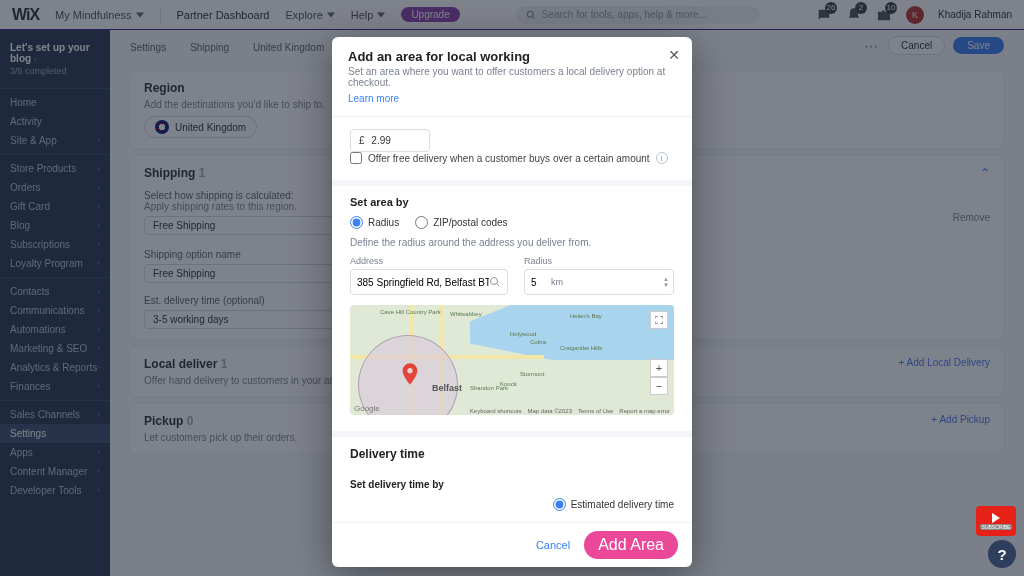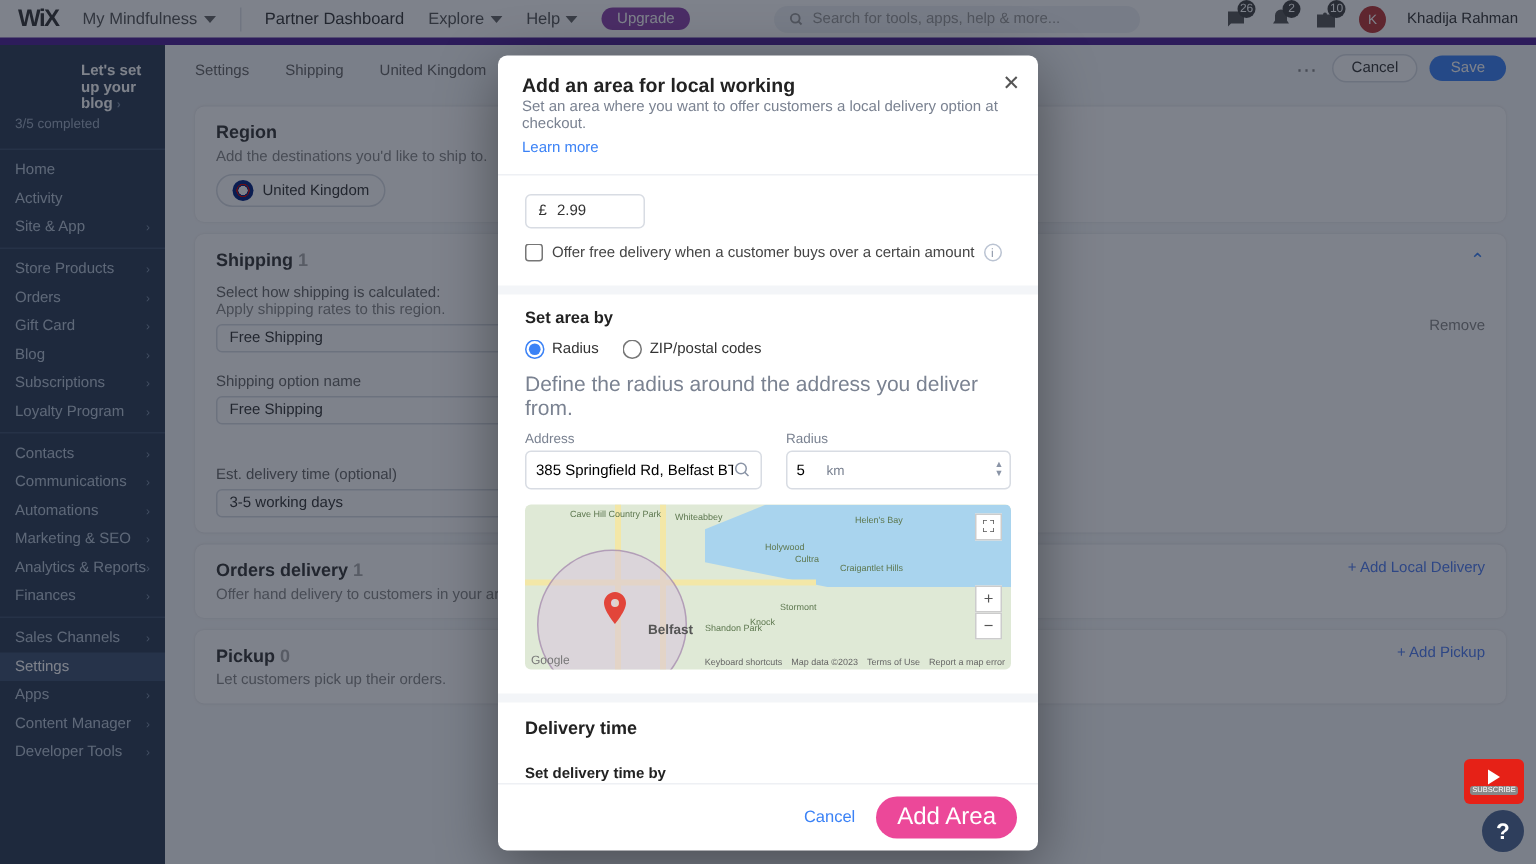--- a/index.html
+++ b/index.html
@@ -6,7 +6,7 @@
   body { width: 1024px; height: 576px; overflow: hidden; background: #f0f2f5; position: relative; }
 
   
-  .topbar { display:flex; align-items:center; height:30px; background:#fff; border-bottom:5px solid #4c1d95; padding:0 12px; font-size:11px; color:#333; gap:16px;}
+  .topbar { display:flex; align-items:center; height:30px; background:#fff; border-bottom:1px solid #4c1d95; padding:0 12px; font-size:11px; color:#333; gap:16px;}
   .topbar .logo{font-weight:900;font-size:16px;letter-spacing:-1px;}
   .topbar .dd{color:#555;display:flex;align-items:center;gap:4px;}
   .topbar .dd svg{width:8px;height:8px;fill:#666;}

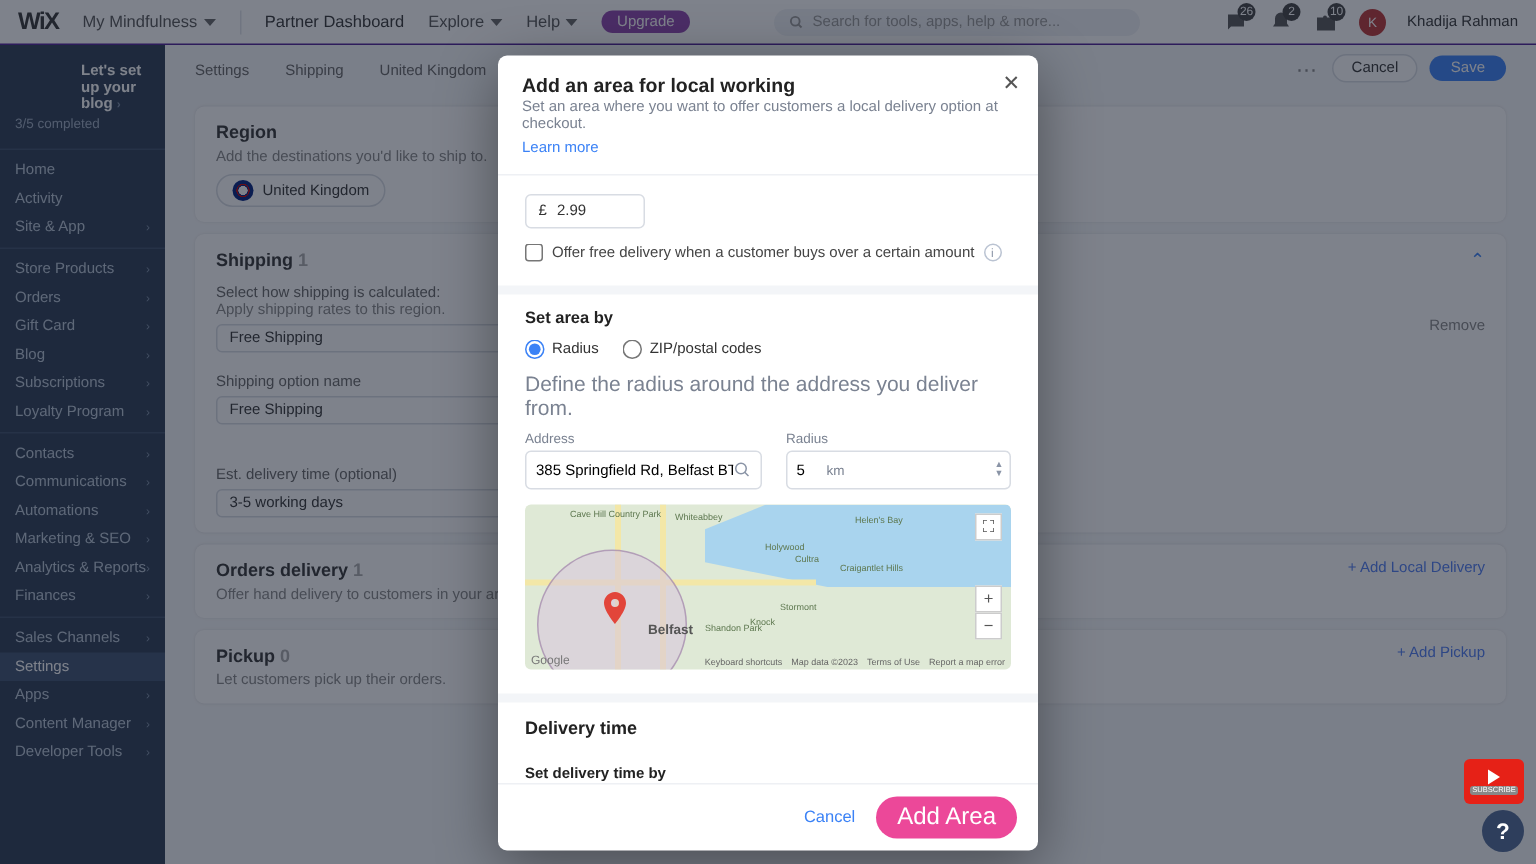--- a/index.html
+++ b/index.html
@@ -21,7 +21,7 @@
 
   
   .sidebar{position:absolute;left:0;top:30px;bottom:0;width:110px;background:#2b3b52;color:#b8c5d6;font-size:10px;padding-top:6px;}
-  .sidebar .setup{color:#fff;font-weight:bold;padding:6px 10px 2px;font-size:10px;margin-left:44px;}
+  .sidebar .setup{color:#fff;font-weight:bold;padding:6px 10px 2px;font-size:10px;}
   .sidebar .progress{padding:0 10px 8px;font-size:9px;color:#9dabc0;}
   .sidebar hr{border:none;border-top:1px solid #3c4e68;margin:4px 0;}
   .sidebar .item{padding:4px 10px;cursor:pointer;display:flex;align-items:center;justify-content:space-between;}

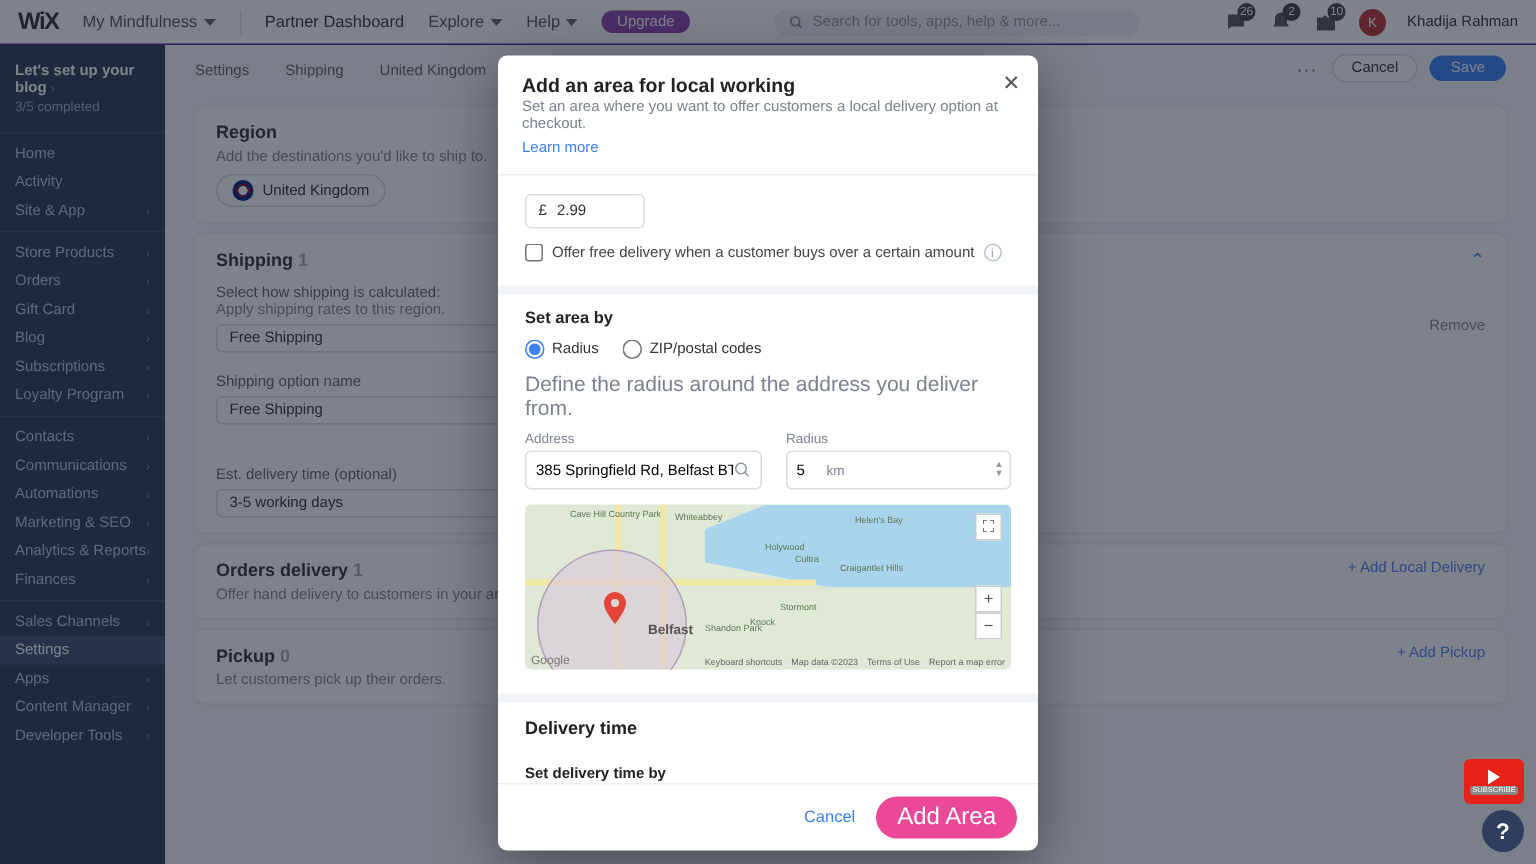--- a/index.html
+++ b/index.html
@@ -61,7 +61,7 @@
   .section{padding:10px 18px 16px;border-bottom:6px solid #f3f5f8;}
   .section:last-child{border-bottom:none;}
   .priceBox{border:1px solid #d8dce3;border-radius:4px;padding:5px 8px;font-size:10px;color:#333;width:80px;}
-  .chk{display:flex;align-items:center;gap:6px;font-size:10px;color:#444;margin-top:10px;}
+  .chk{display:flex;align-items:center;gap:6px;font-size:10px;color:#444;margin-top:0;}
   .chk input{width:12px;height:12px;}
   .chk .info{width:12px;height:12px;border:1px solid #bac3d2;border-radius:50%;font-size:8px;display:inline-flex;align-items:center;justify-content:center;color:#8a94a6;}
   .heading{font-size:11px;font-weight:700;color:#222;margin-bottom:8px;}

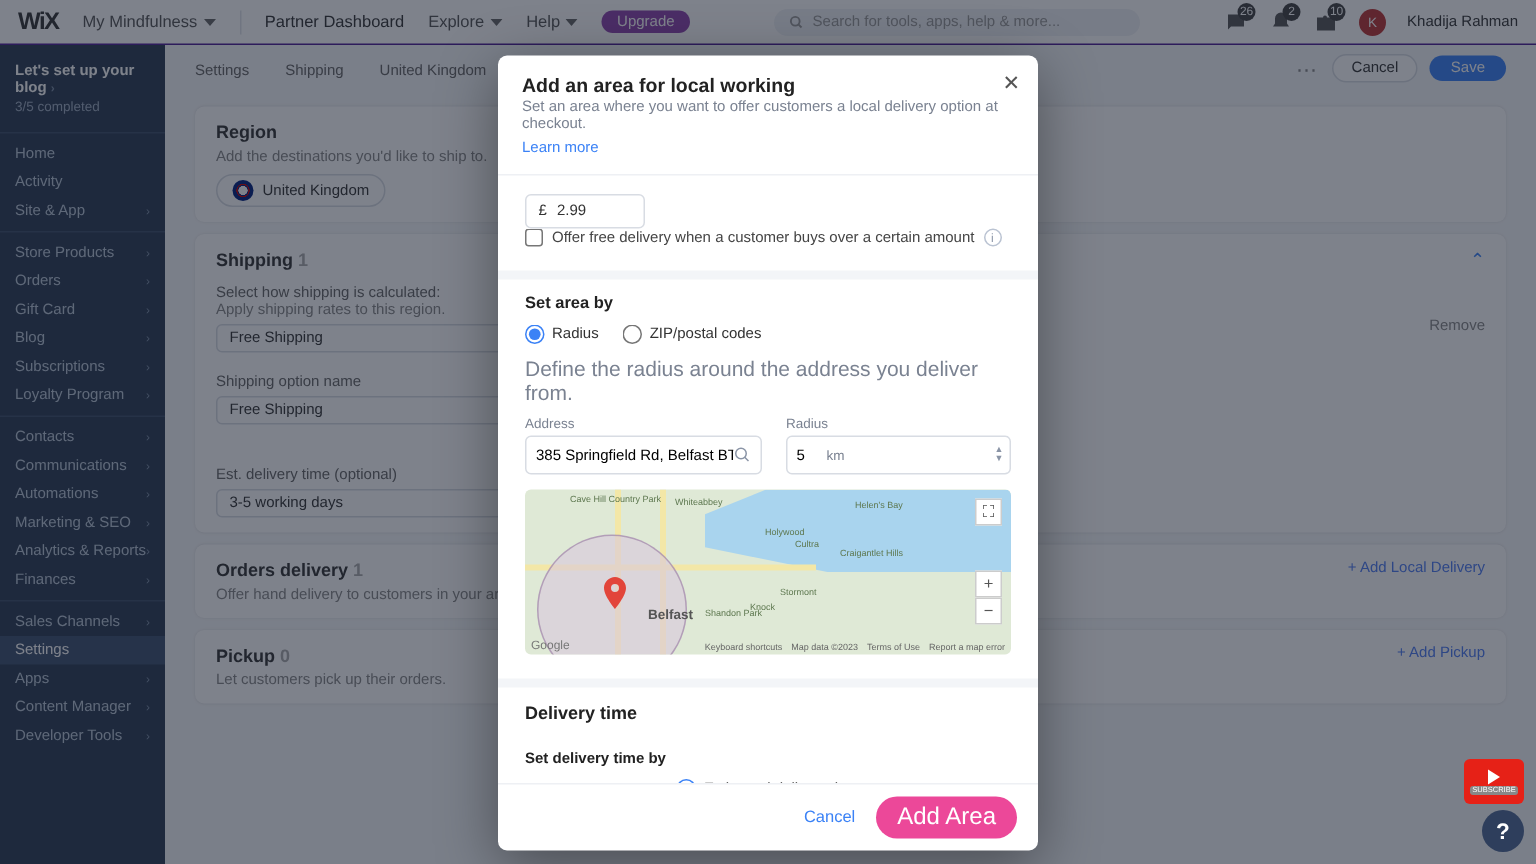--- a/index.html
+++ b/index.html
@@ -68,7 +68,7 @@
   .radios{display:flex;gap:16px;font-size:10px;color:#333;margin-bottom:8px;align-items:center;}
   .radios label{display:flex;align-items:center;gap:5px;}
   .radios input{accent-color:#3b82f6;}
-  .hint{font-size:14px;color:#7a8291;margin-bottom:8px;}
+  .hint{font-size:10px;color:#7a8291;margin-bottom:8px;}
   .addrRow{display:flex;gap:16px;justify-content:space-between;}
   .addrCol{flex:1;display:flex;flex-direction:column;}
   .lbl{font-size:9px;color:#7a8291;margin-bottom:3px;}

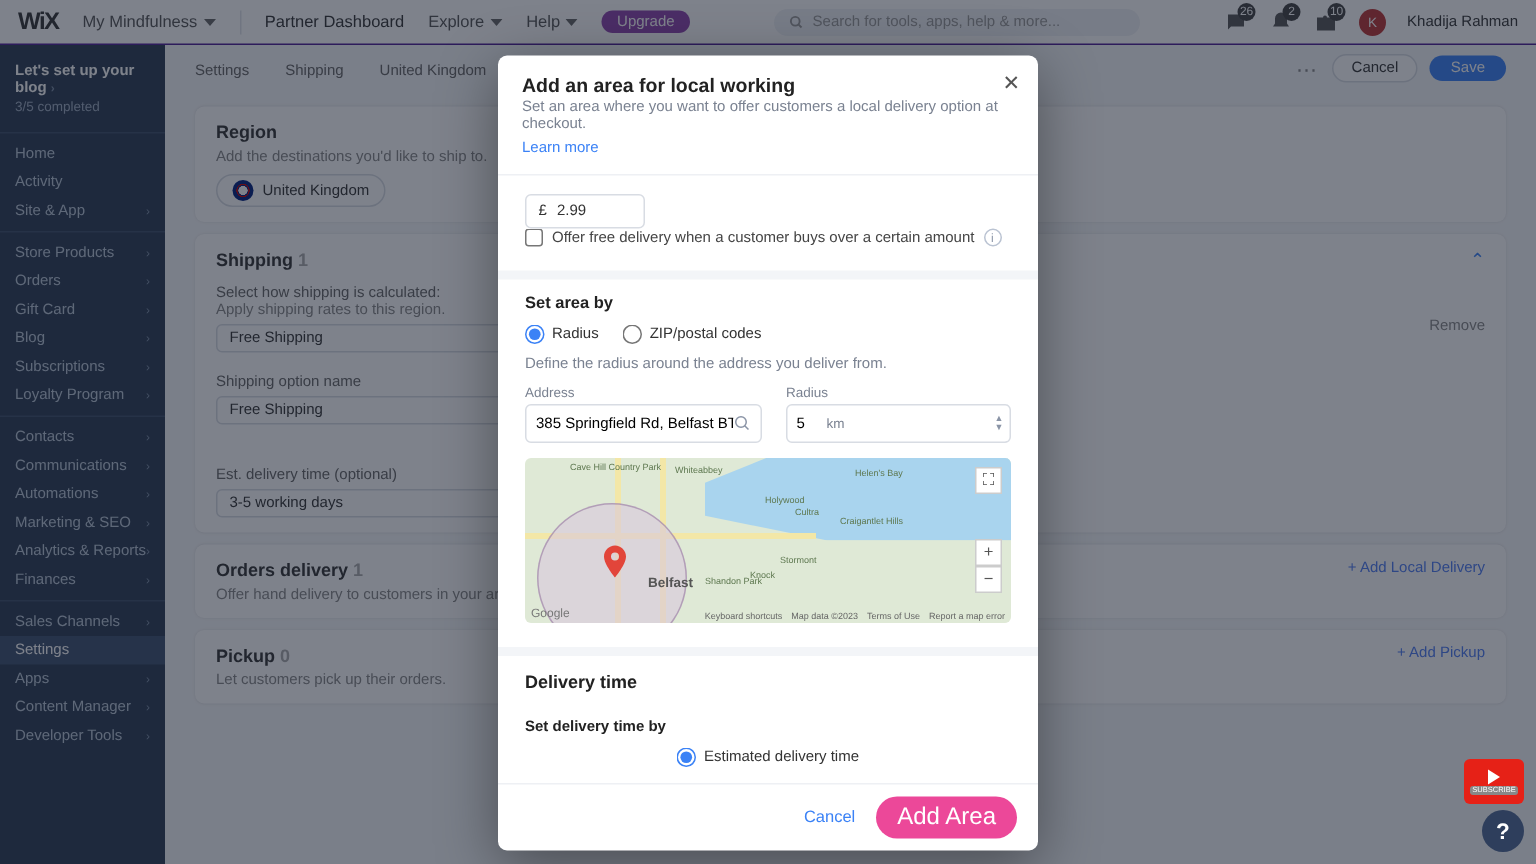--- a/index.html
+++ b/index.html
@@ -276,7 +276,7 @@
     <span class="remove">Remove</span>
     <div class="sub" style="margin-top:14px;color:#666">Shipping option name</div>
     <div class="pill" style="margin-top:4px;width:220px">Free Shipping</div>
-    <div class="sub" style="margin-top:28px;color:#666">Est. delivery time (optional)</div>
+    <div class="sub" style="margin-top:12px;color:#666">Est. delivery time (optional)</div>
     <div class="pill" style="margin-top:4px;width:220px">3-5 working days</div>
   </div>
 

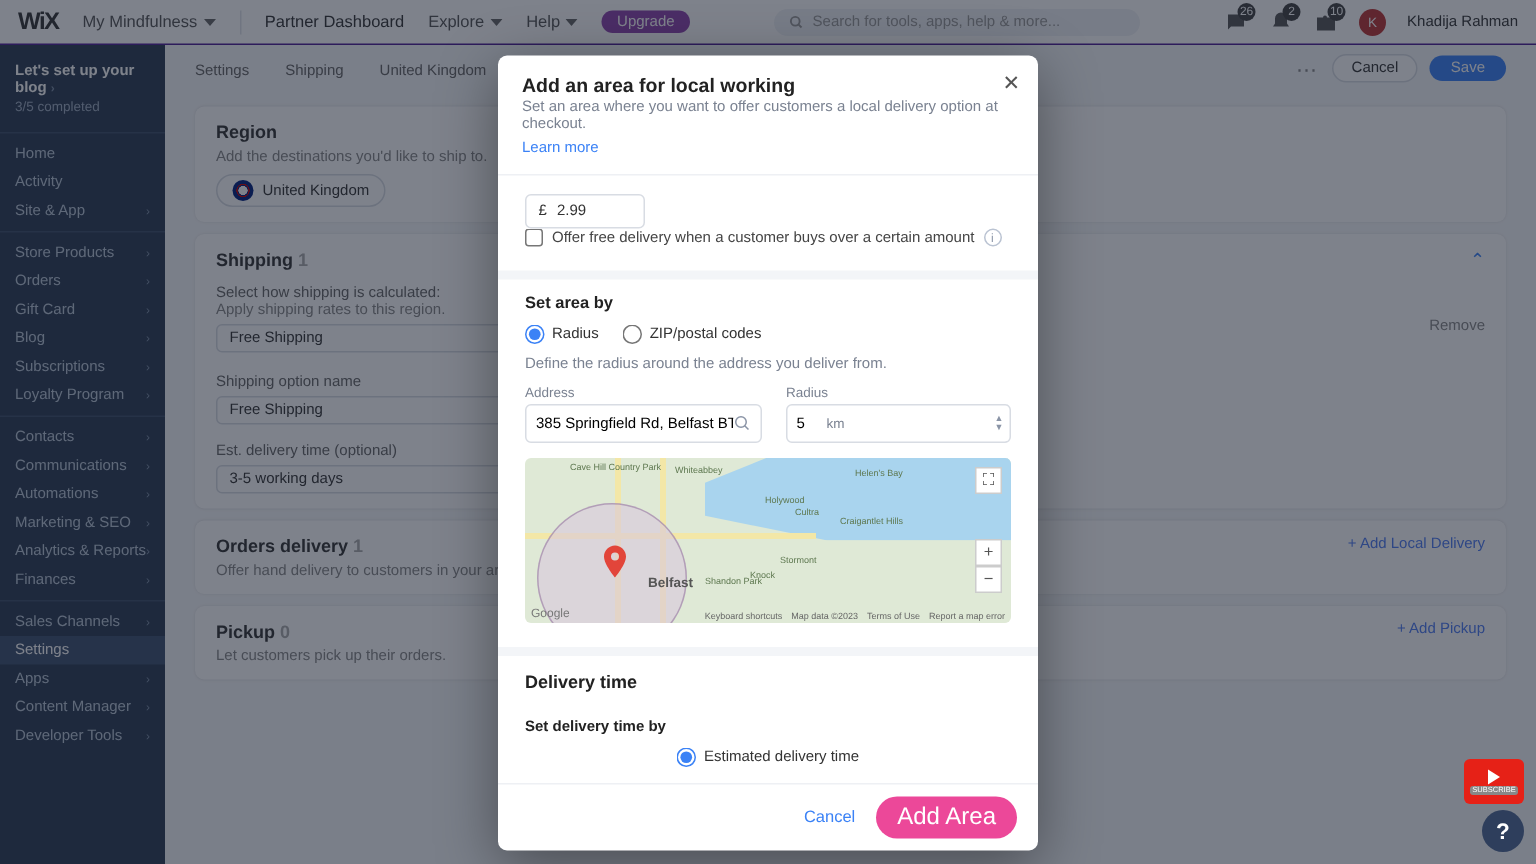--- a/index.html
+++ b/index.html
@@ -282,7 +282,7 @@
 
   <div class="card">
     <span class="rightAction">+  Add Local Delivery</span>
-    <h4><span>Orders delivery</span> <span style="color:#aaa">1</span></h4>
+    <h4><span>Local deliver</span> <span style="color:#aaa">1</span></h4>
     <div class="sub">Offer hand delivery to customers in your area.</div>
   </div>
 

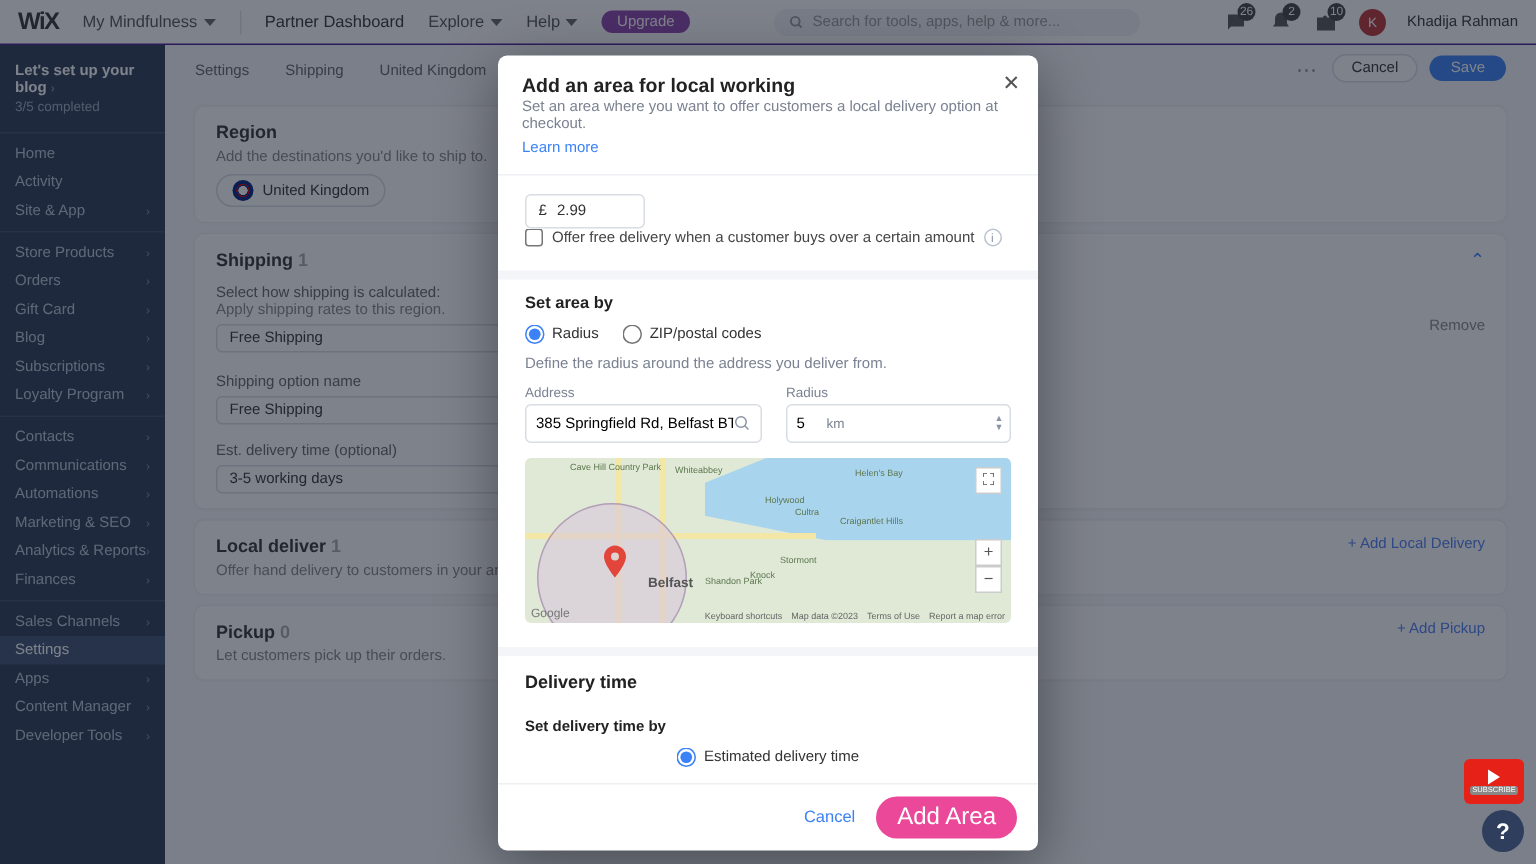--- a/index.html
+++ b/index.html
@@ -390,7 +390,7 @@
       <div class="heading" style="font-size:12px">Delivery time</div>
       <div style="height:10px"></div>
       <div class="heading" style="font-weight:600;font-size:10px">Set delivery time by</div>
-      <div class="radios" style="flex-direction:column;align-items:center;gap:8px;">
+      <div class="radios" style="flex-direction:column;align-items:flex-end;gap:8px;">
         <label>
             <input type="radio" name="dt" checked="" style="">
             <span>Estimated delivery time</span>

